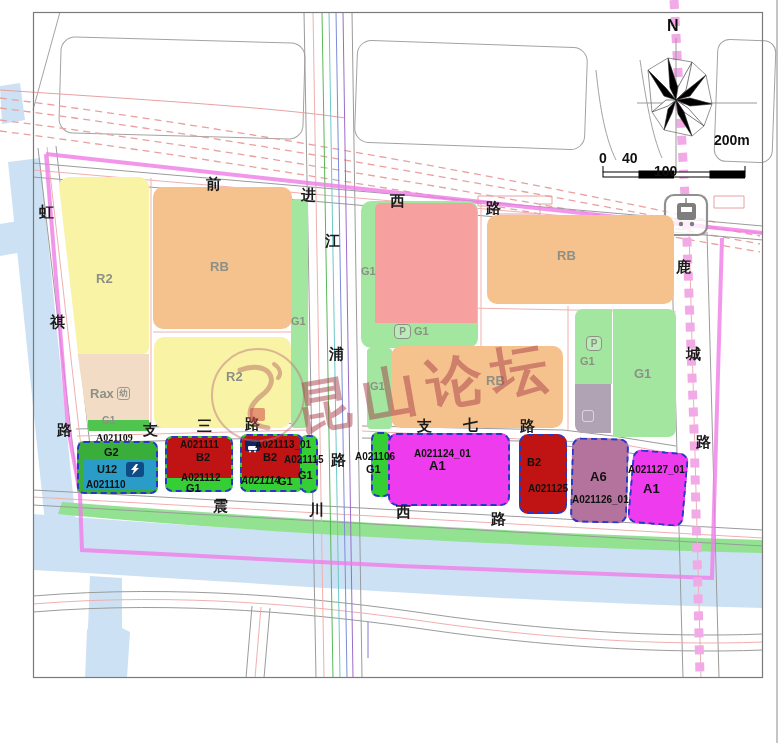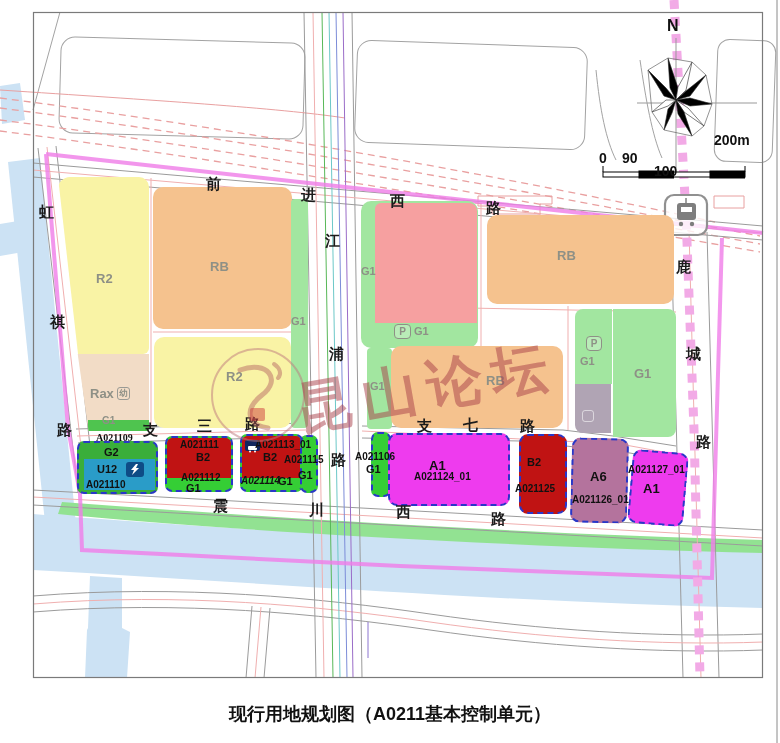--- a/index.html
+++ b/index.html
@@ -280,7 +280,7 @@
 
   <span class="lb" style="left:667px;top:18px;font-size:16px;font-weight:700;">N</span>
   <span class="lb scale-t" style="left:599px;top:151px;">0</span>
-  <span class="lb scale-t" style="left:622px;top:151px;">90</span>
+  <span class="lb scale-t" style="left:622px;top:151px;">40</span>
   <span class="lb scale-t" style="left:714px;top:133px;">200m</span>
   <span class="lb scale-t" style="left:654px;top:164px;">100</span>
 

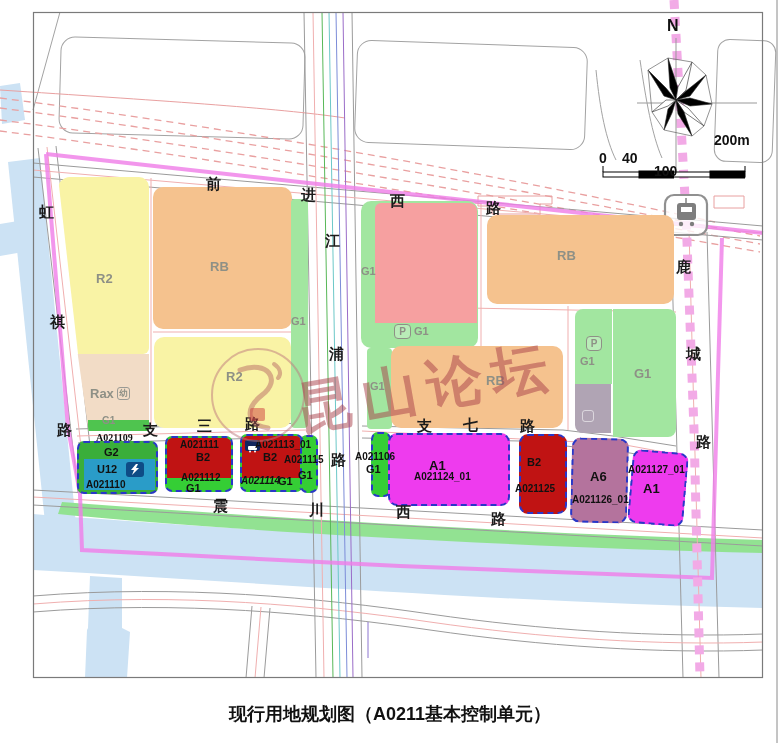--- a/index.html
+++ b/index.html
@@ -216,7 +216,7 @@
   <span class="lb code" style="left:241px;top:476px;font-style:italic;">A021114</span>
   <span class="lb code" style="left:284px;top:455px;">A021115</span>
   <span class="lb code" style="left:355px;top:452px;">A021106</span>
-  <span class="lb code" style="left:414px;top:472px;">A021124_01</span>
+  <span class="lb code" style="left:414px;top:449px;">A021124_01</span>
   <span class="lb code" style="left:515px;top:484px;">A021125</span>
   <span class="lb code" style="left:572px;top:495px;">A021126_01</span>
   <span class="lb code" style="left:628px;top:465px;">A021127_01</span>

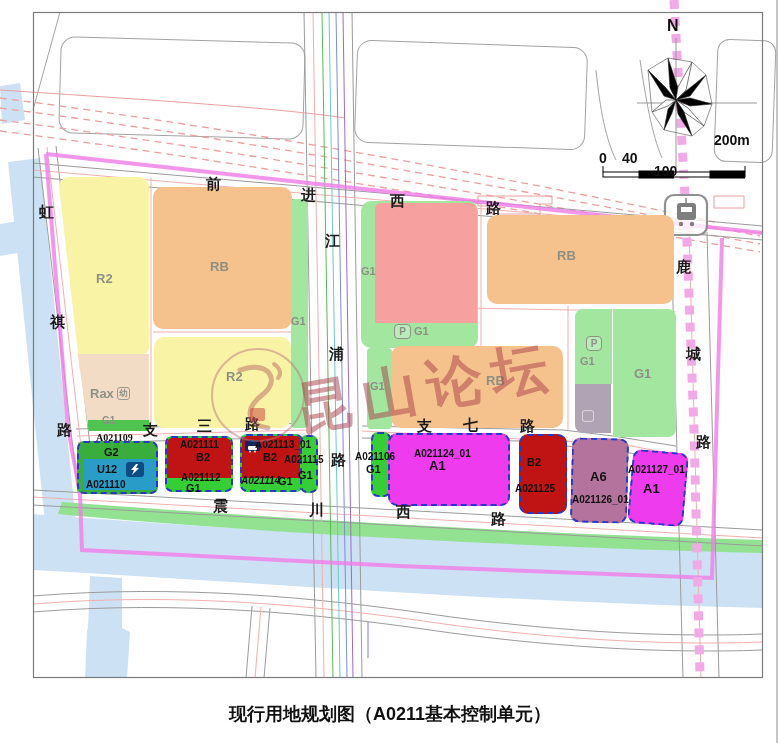--- a/index.html
+++ b/index.html
@@ -217,7 +217,7 @@
   <span class="lb code" style="left:284px;top:455px;">A021115</span>
   <span class="lb code" style="left:355px;top:452px;">A021106</span>
   <span class="lb code" style="left:414px;top:449px;">A021124_01</span>
-  <span class="lb code" style="left:515px;top:484px;">A021125</span>
+  <span class="lb code" style="left:528px;top:484px;">A021125</span>
   <span class="lb code" style="left:572px;top:495px;">A021126_01</span>
   <span class="lb code" style="left:628px;top:465px;">A021127_01</span>
 

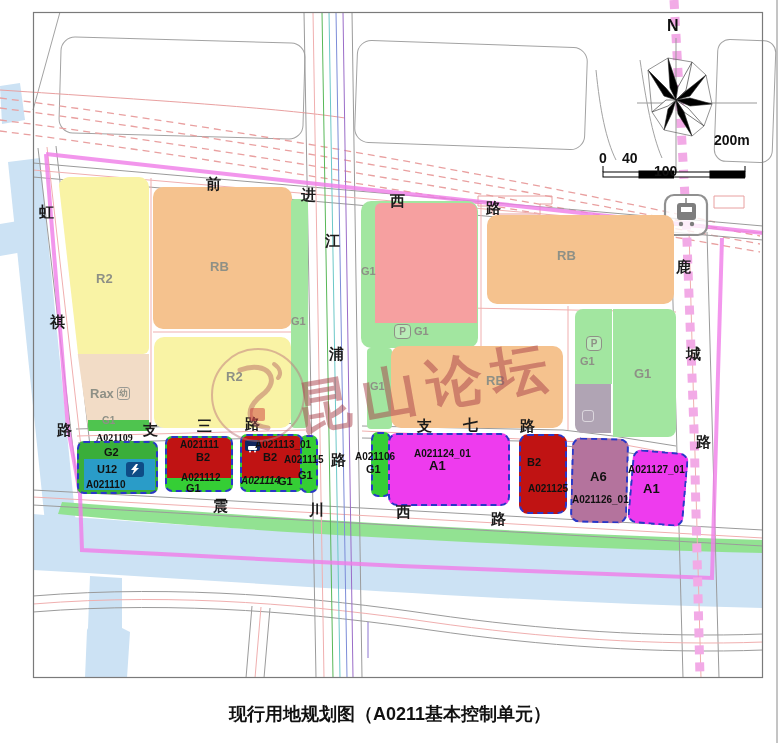--- a/index.html
+++ b/index.html
@@ -294,7 +294,6 @@
     <div class="wm-text" style="position:absolute;left:95px;top:30px;">昆山论坛</div>
   </div>
 
-  <div class="title">现行用地规划图（A0211基本控制单元）</div>
 </div>
 
 </body></html>

